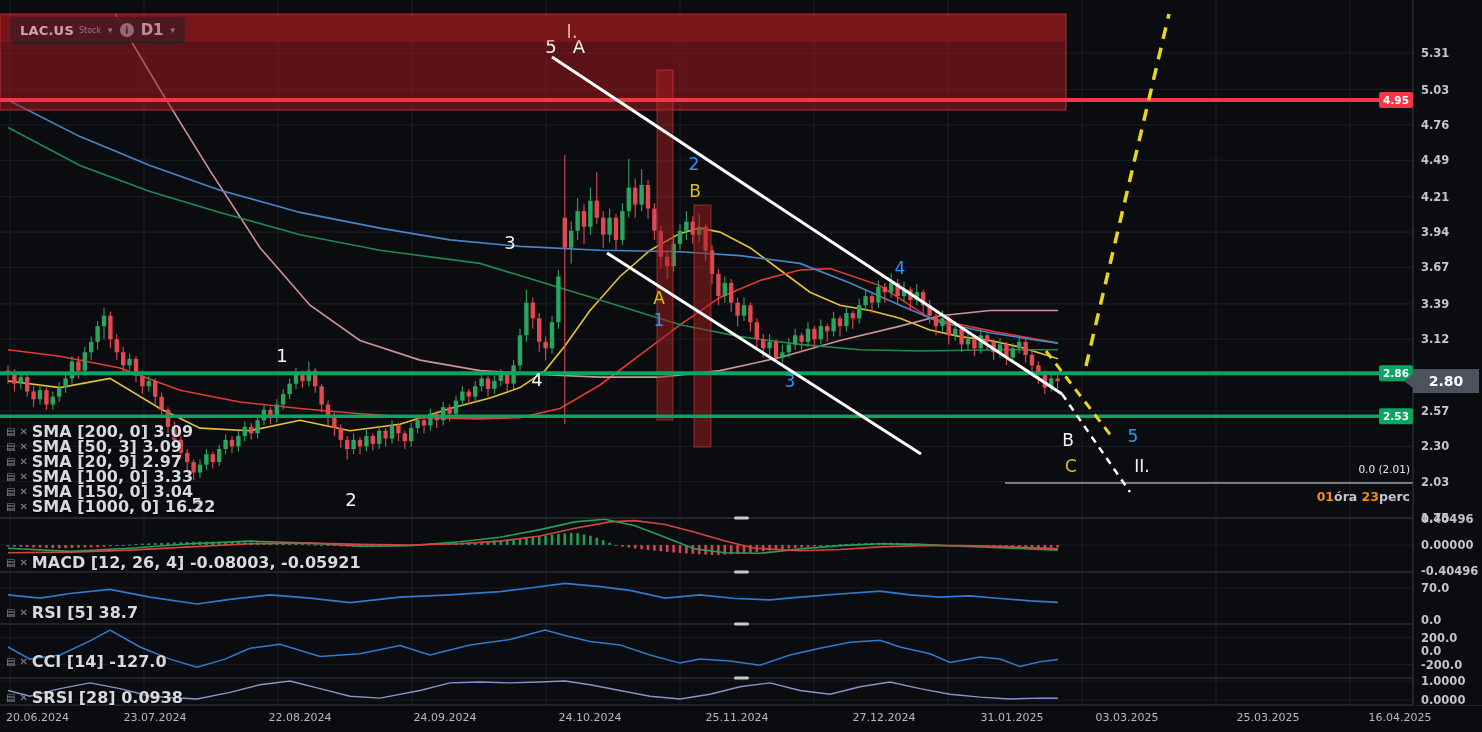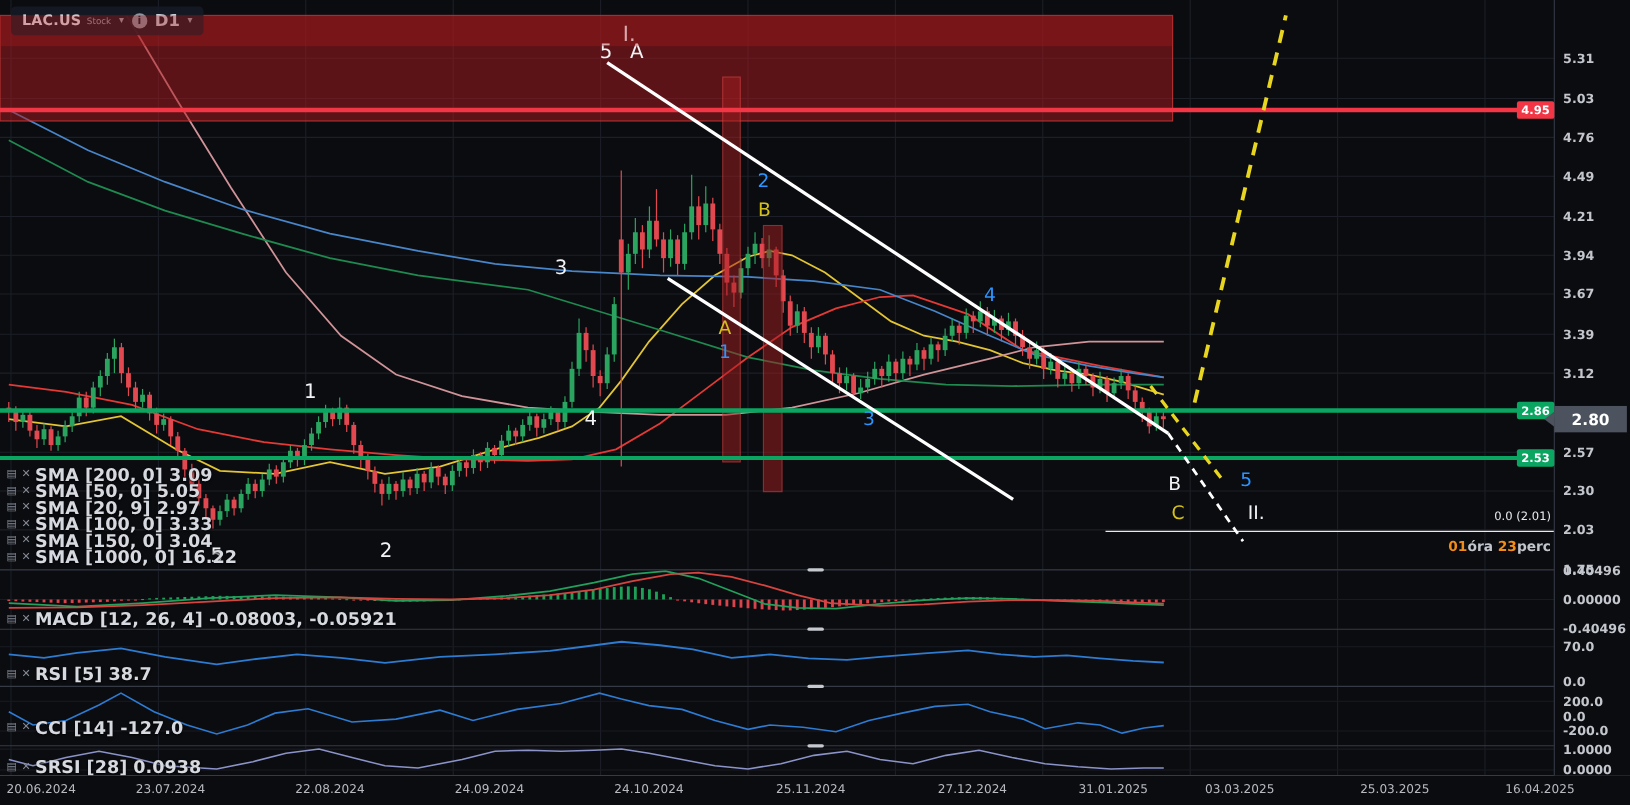--- a/index.html
+++ b/index.html
@@ -6,7 +6,7 @@
   .stage{position:relative;width:1482px;height:732px;background:#0b0c10;overflow:hidden;
          font-family:"DejaVu Sans",sans-serif;}
   .stage svg text{font-family:"DejaVu Sans",sans-serif;}
-  .toolbar{position:absolute;left:10px;top:6px;height:26px;z-index:20;display:flex;align-items:center;
+  .toolbar{position:absolute;left:10px;top:17px;height:26px;z-index:20;display:flex;align-items:center;
            gap:7px;background:rgba(22,26,36,0.92);border-radius:4px;padding:0 10px;}
   .sym{color:#e7eaef;font-size:13px;font-weight:bold;letter-spacing:.2px;}
   .symtype{color:#9aa0ab;font-size:8px;margin-left:-2px;}

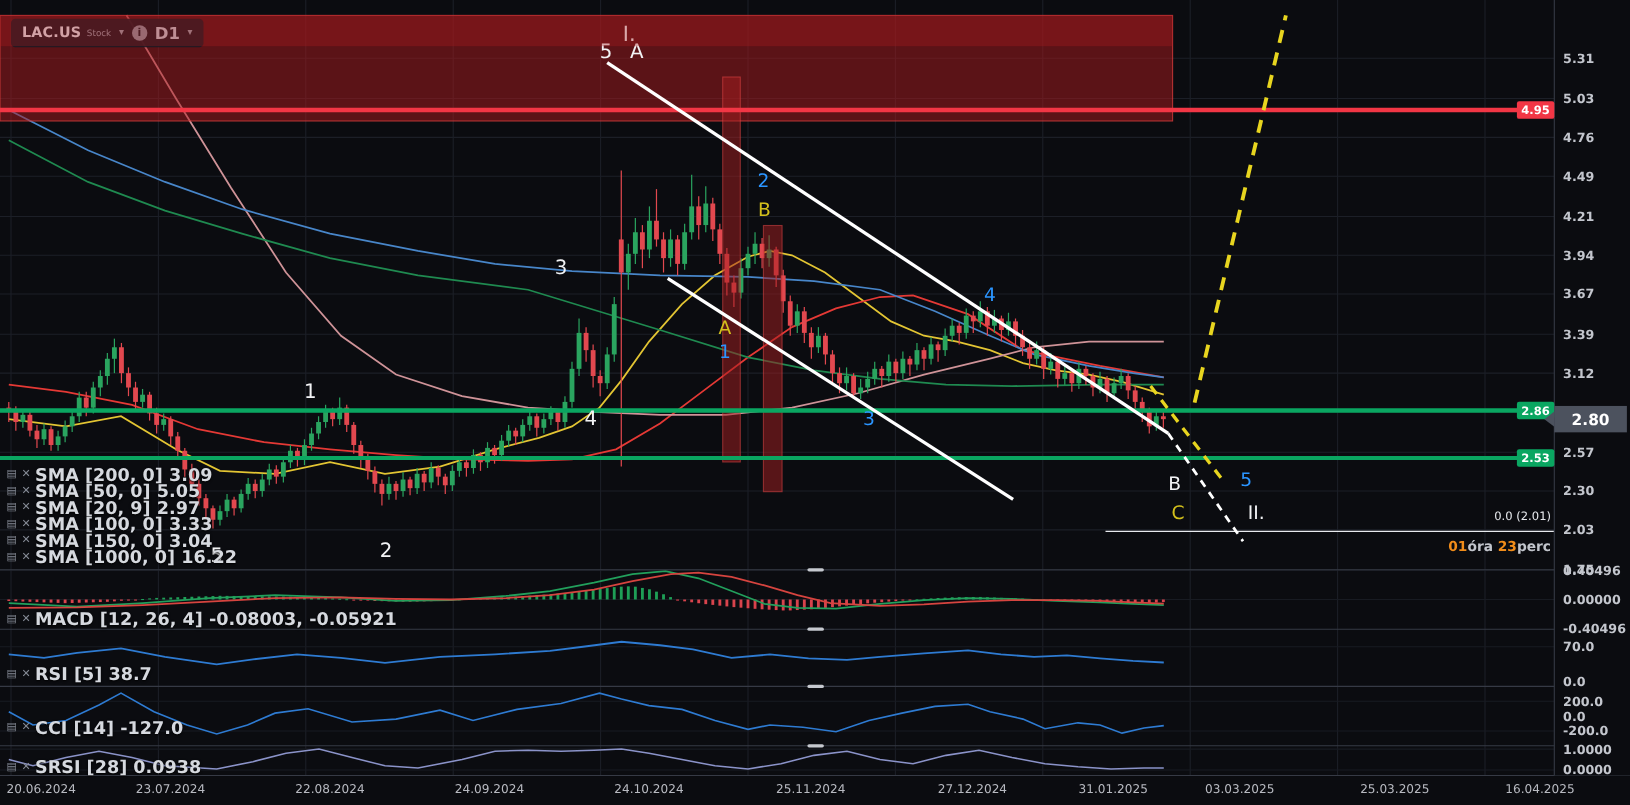--- a/index.html
+++ b/index.html
@@ -706,7 +706,7 @@
       <div class="legend" style="left: 6px; top: 439px;">
         <span class="ic">▤</span>
         <span class="ic">✕</span>
-        <span class="lab">SMA [50, 0] 5.05</span>
+        <span class="lab">SMA [50, 3] 3.09</span>
       </div>
       <div class="legend" style="left: 6px; top: 454px;">
         <span class="ic">▤</span>

